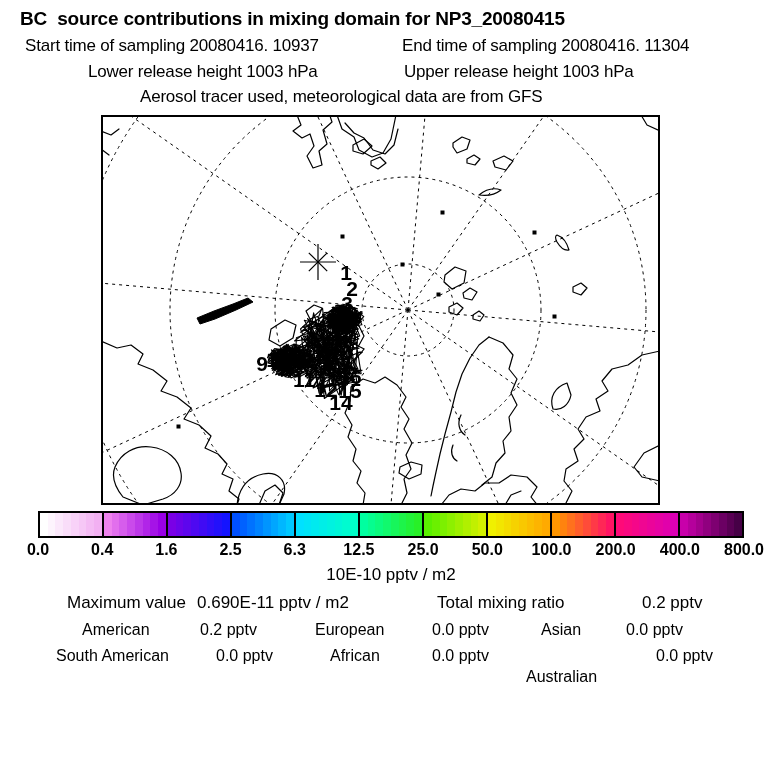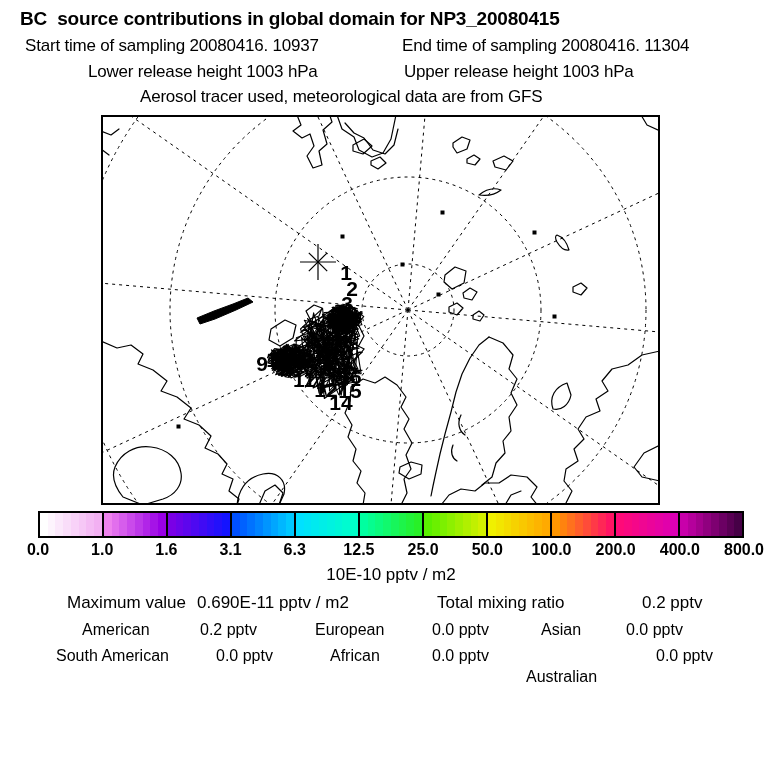--- a/index.html
+++ b/index.html
@@ -38,7 +38,7 @@
 </head>
 <body>
 
-<div class="abs title" style="left:20px;top:8px;">BC  source contributions in global domain for NP3_20080415</div>
+<div class="abs title" style="left:20px;top:8px;">BC  source contributions in mixing domain for NP3_20080415</div>
 <div class="abs hline" style="left:25px;top:36px;">Start time of sampling 20080416. 10937</div>
 <div class="abs hline" style="left:402px;top:36px;">End time of sampling 20080416. 11304</div>
 <div class="abs hline" style="left:88px;top:62px;">Lower release height 1003 hPa</div>

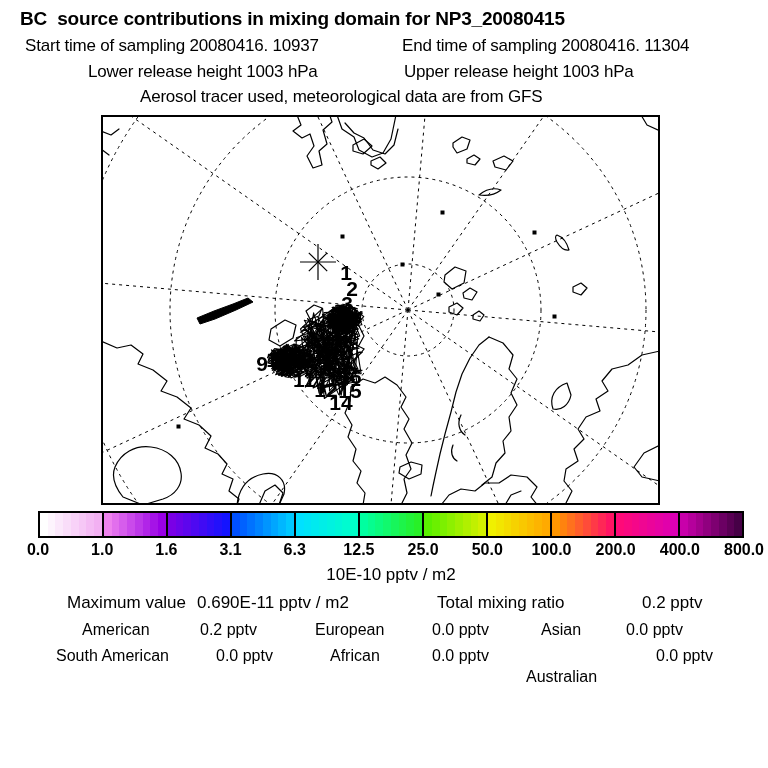--- a/index.html
+++ b/index.html
@@ -185,7 +185,7 @@
   </div>
 <div class="cb-ticks">
     <span class="cb-tick" style="left: 0%;">0.0</span>
-    <span class="cb-tick" style="left: 9.09091%;">1.0</span>
+    <span class="cb-tick" style="left: 9.09091%;">0.4</span>
     <span class="cb-tick" style="left: 18.1818%;">1.6</span>
     <span class="cb-tick" style="left: 27.2727%;">3.1</span>
     <span class="cb-tick" style="left: 36.3636%;">6.3</span>

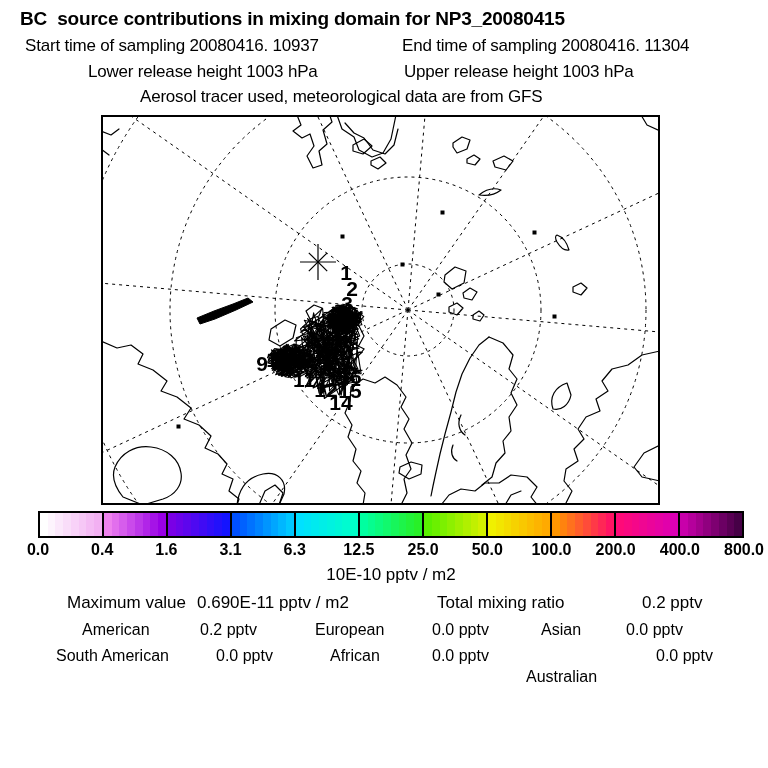--- a/index.html
+++ b/index.html
@@ -187,7 +187,7 @@
     <span class="cb-tick" style="left: 0%;">0.0</span>
     <span class="cb-tick" style="left: 9.09091%;">0.4</span>
     <span class="cb-tick" style="left: 18.1818%;">1.6</span>
-    <span class="cb-tick" style="left: 27.2727%;">3.1</span>
+    <span class="cb-tick" style="left: 27.2727%;">2.5</span>
     <span class="cb-tick" style="left: 36.3636%;">6.3</span>
     <span class="cb-tick" style="left: 45.4545%;">12.5</span>
     <span class="cb-tick" style="left: 54.5455%;">25.0</span>

